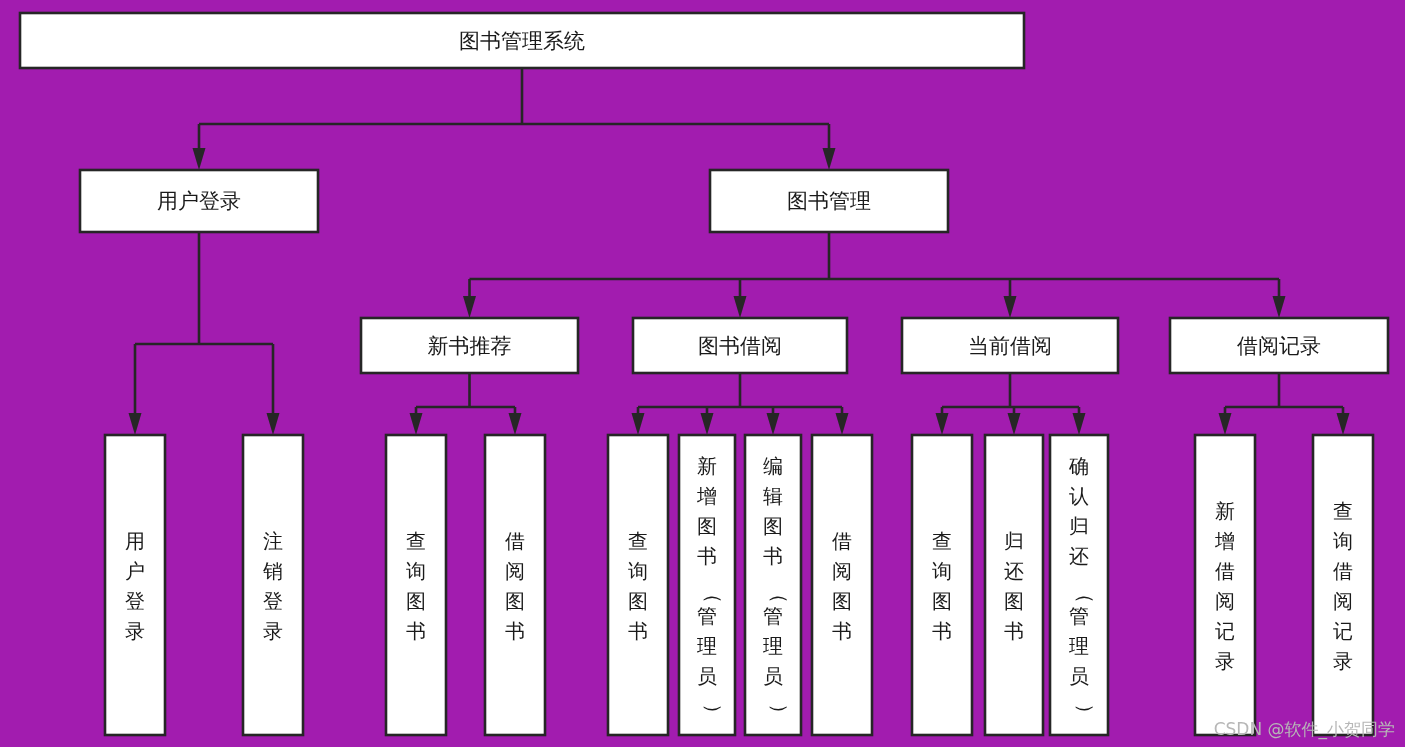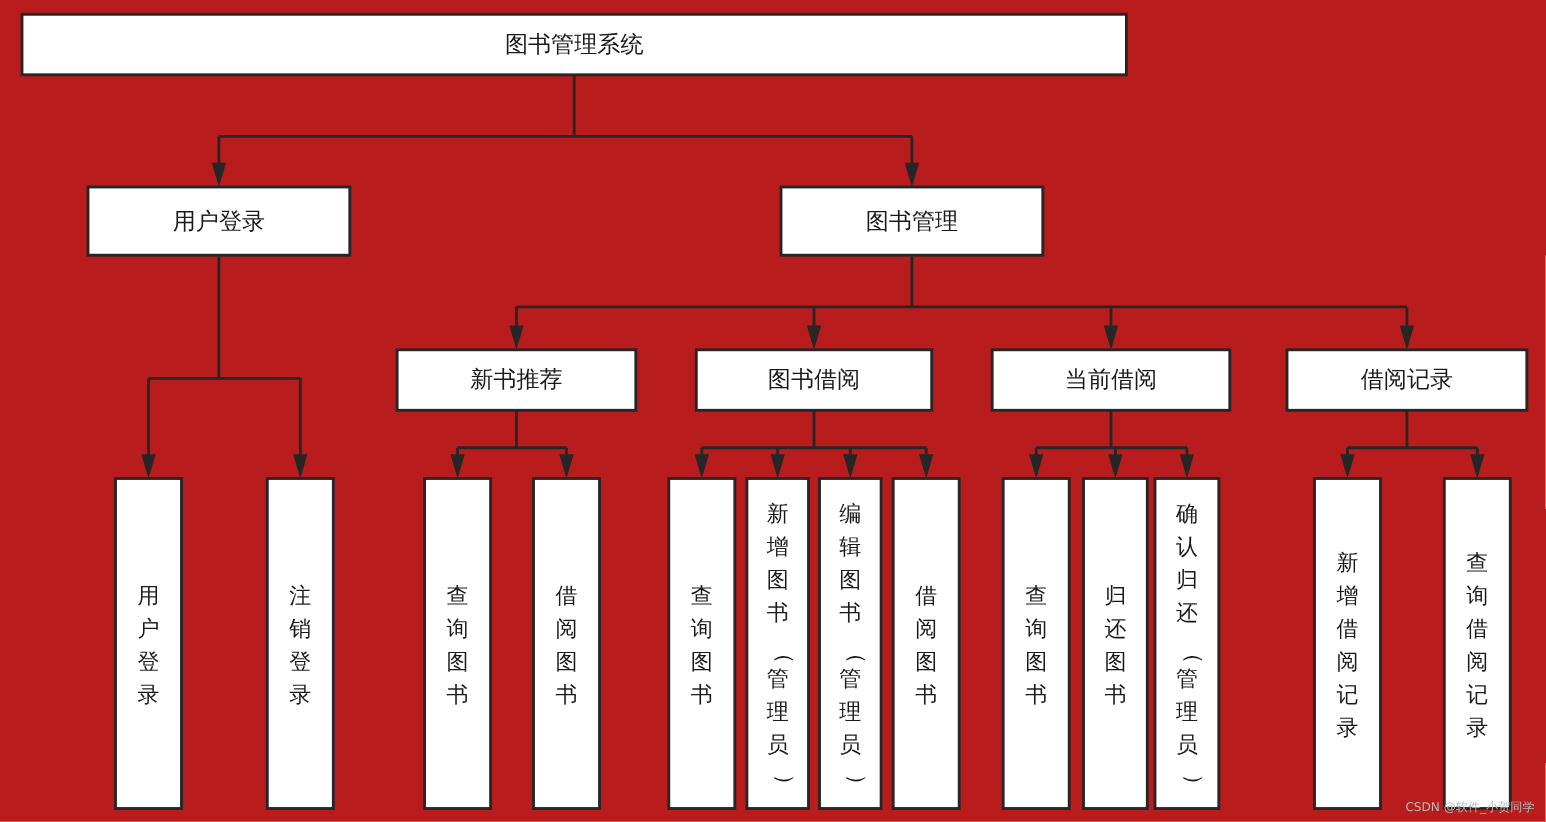--- a/index.html
+++ b/index.html
@@ -7,7 +7,7 @@
     font-family:"DejaVu Sans","Liberation Sans",sans-serif;
     width:1405px;height:747px;overflow:hidden;
   }
-  #diagram-root{position:relative;width:1405px;height:747px;background:#b91c1c;}
+  #diagram-root{position:relative;width:1405px;height:747px;background:#a21caf;}
   svg#tree{position:absolute;left:0;top:0;width:1405px;height:747px;}
   .node-rect{fill:#ffffff;stroke:#262626;stroke-width:2.6;}
   .link{stroke:#262626;stroke-width:2.6;fill:none;}

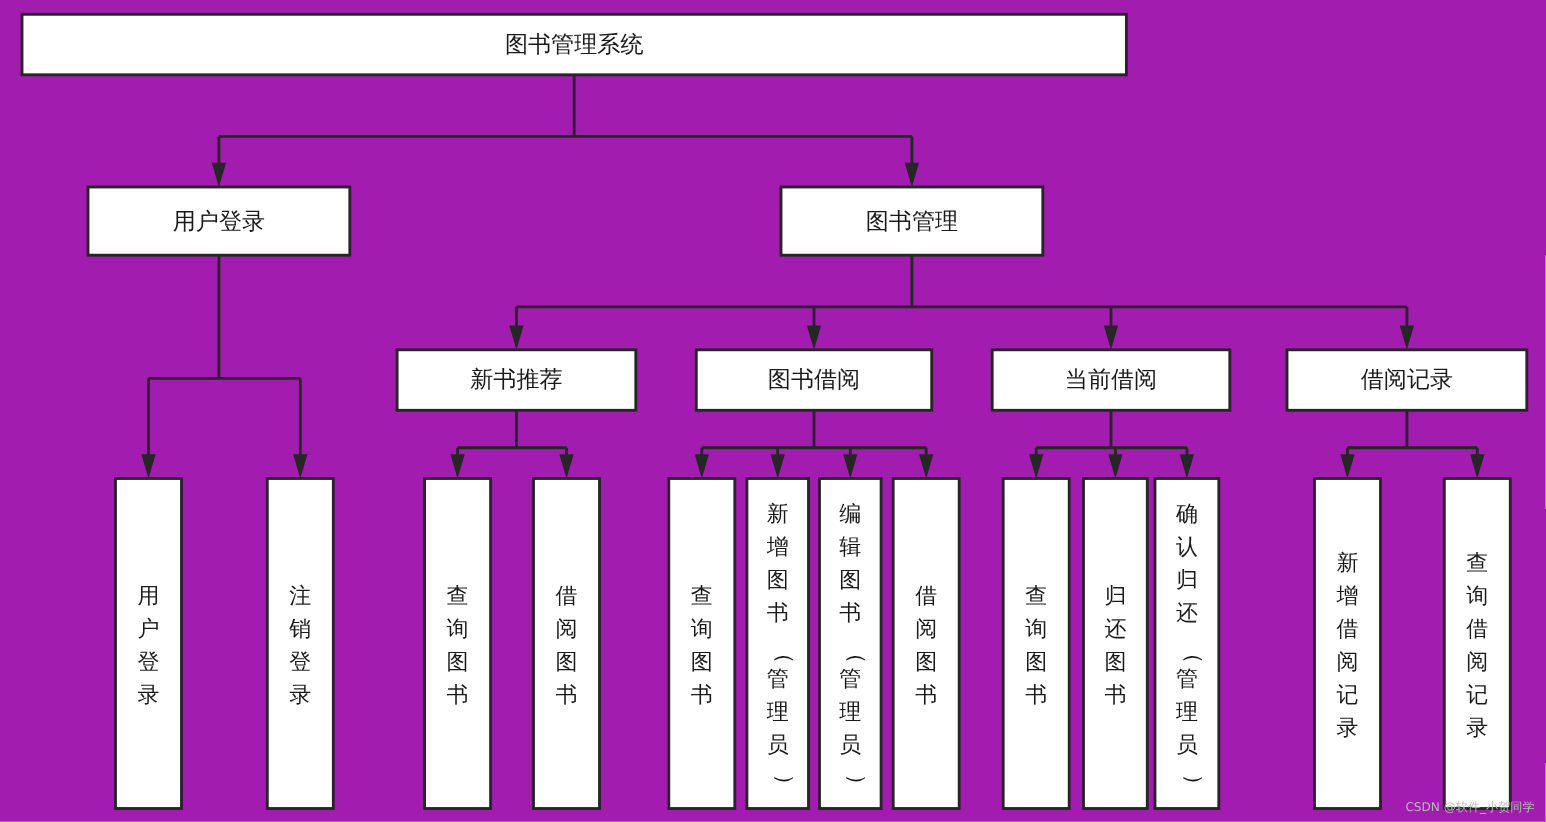--- a/index.html
+++ b/index.html
@@ -19,7 +19,7 @@
   .wm{
     position:absolute;right:10px;bottom:6px;
     font-family:"DejaVu Sans","Liberation Sans",sans-serif;
-    font-size:11px;color:#b7b7b7;white-space:nowrap;user-select:none;
+    font-size:17px;color:#b7b7b7;white-space:nowrap;user-select:none;
   }
 </style>
 </head>

